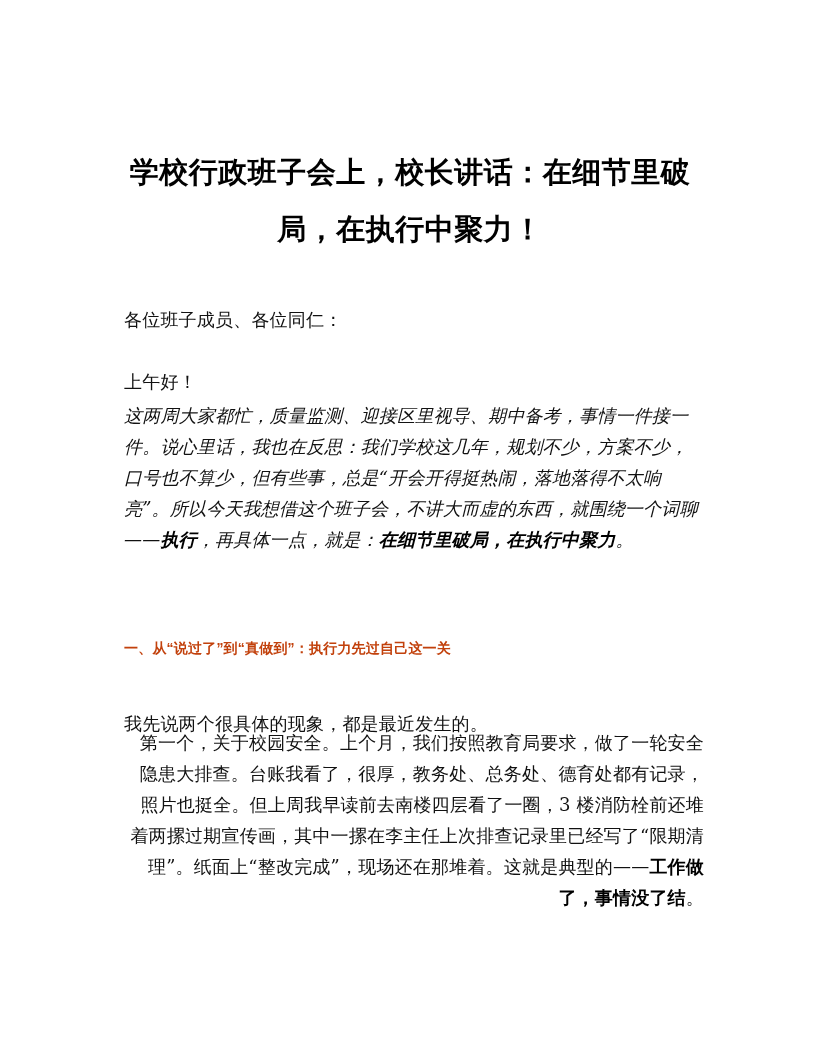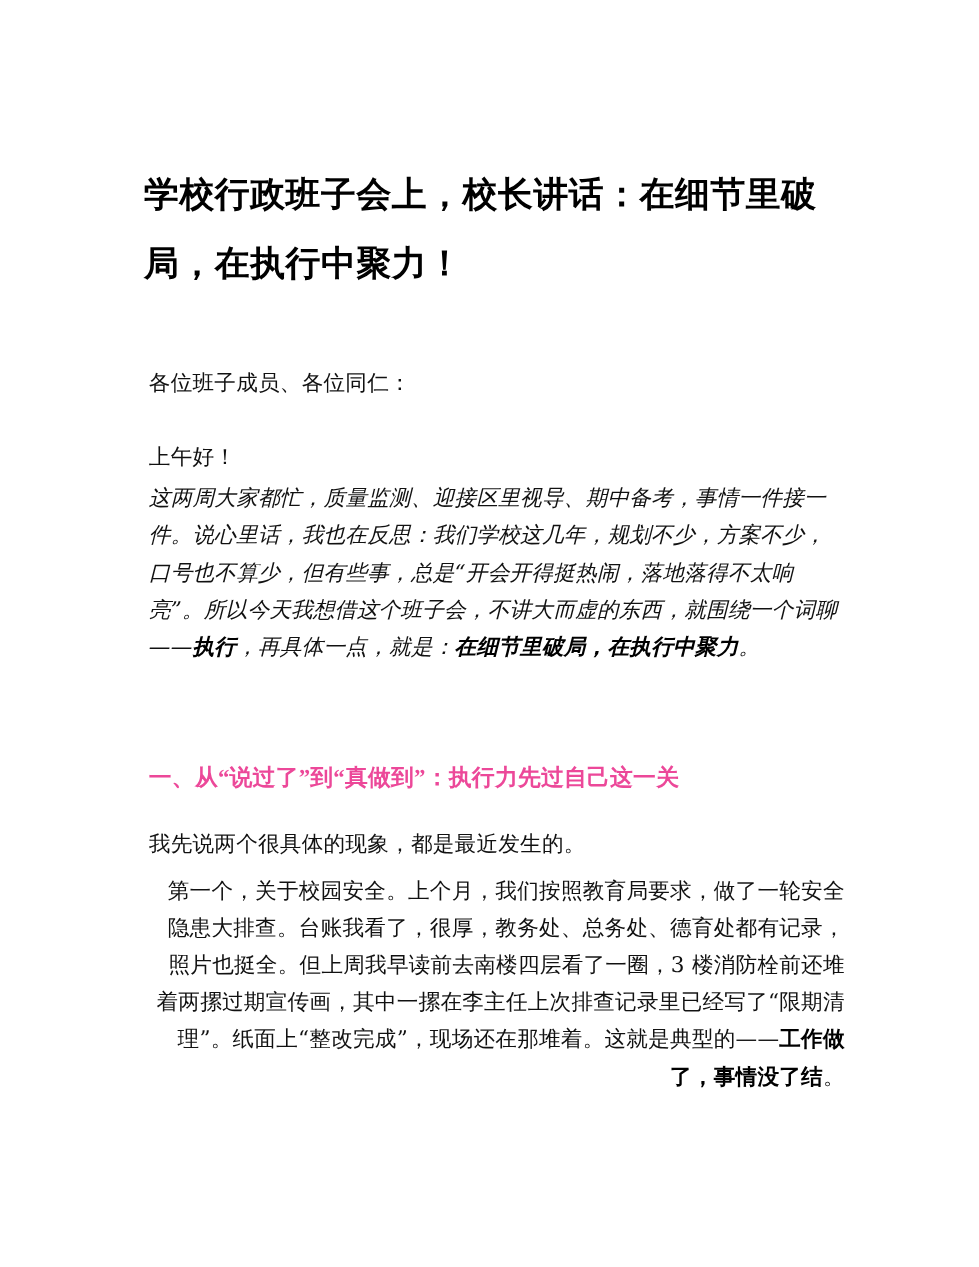--- a/index.html
+++ b/index.html
@@ -24,7 +24,7 @@
     .title {
       position: absolute;
       left: 0;
-      top: 134px;
+      top: 144px;
       width: 580px;
       font-family: "DejaVu Sans", "Liberation Sans", sans-serif;
       font-weight: bold;
@@ -33,6 +33,7 @@
       letter-spacing: 0.5px;
       margin: 0;
       color: #000;
+      text-align: center;
     }
     .p {
       position: absolute;

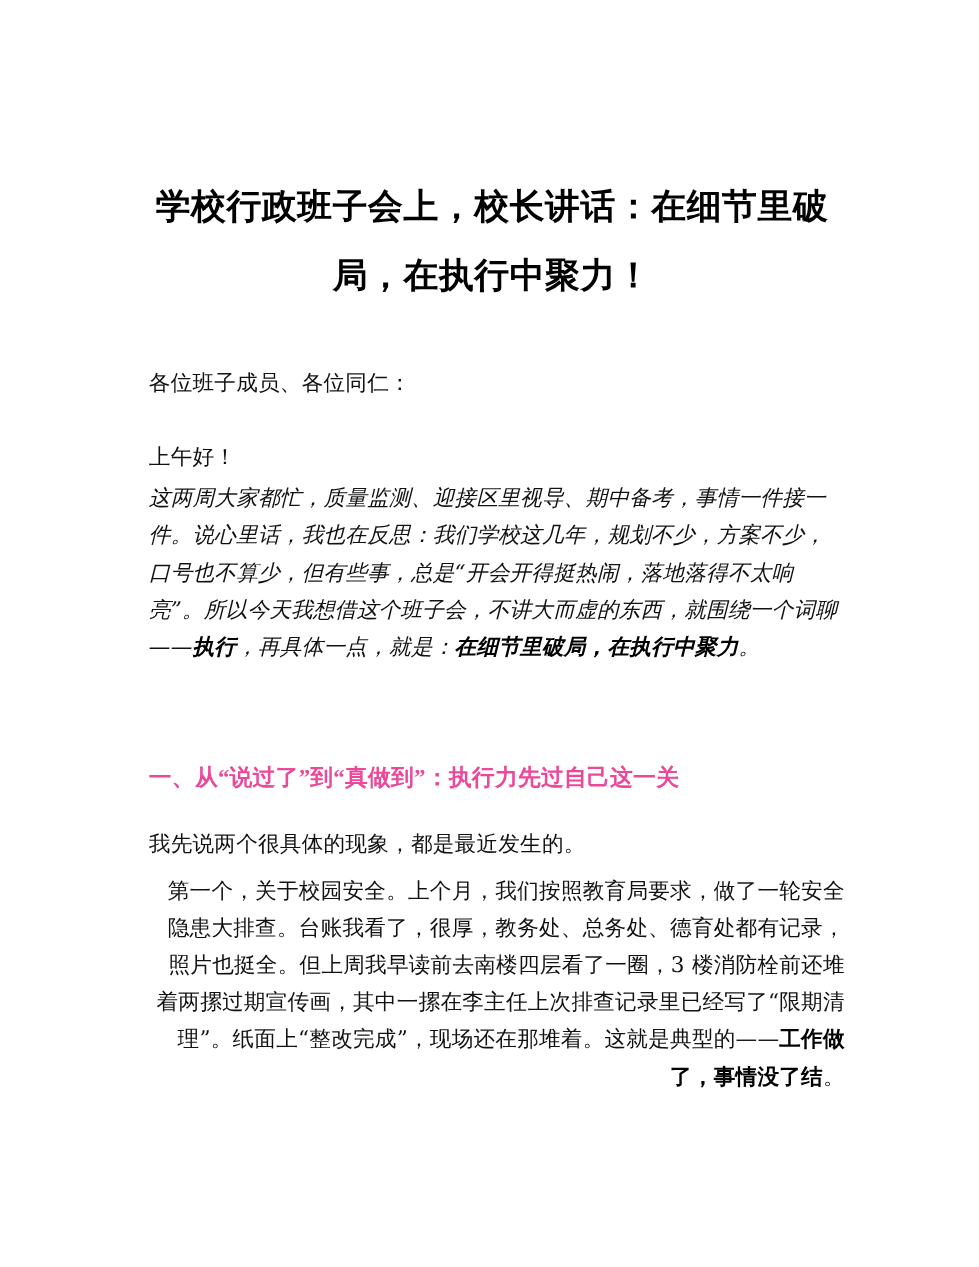--- a/index.html
+++ b/index.html
@@ -45,10 +45,10 @@
       letter-spacing: 0.2px;
     }
     .heading {
-      font-family: Liberation Serif, serif;
+      font-family: Liberation Sans, sans-serif;
       font-weight: bold;
-      font-size: 19px;
-      color: #ec4899;
+      font-size: 14px;
+      color: #c2410c;
     }
     .b {
       font-family: "DejaVu Sans", "Liberation Sans", sans-serif;

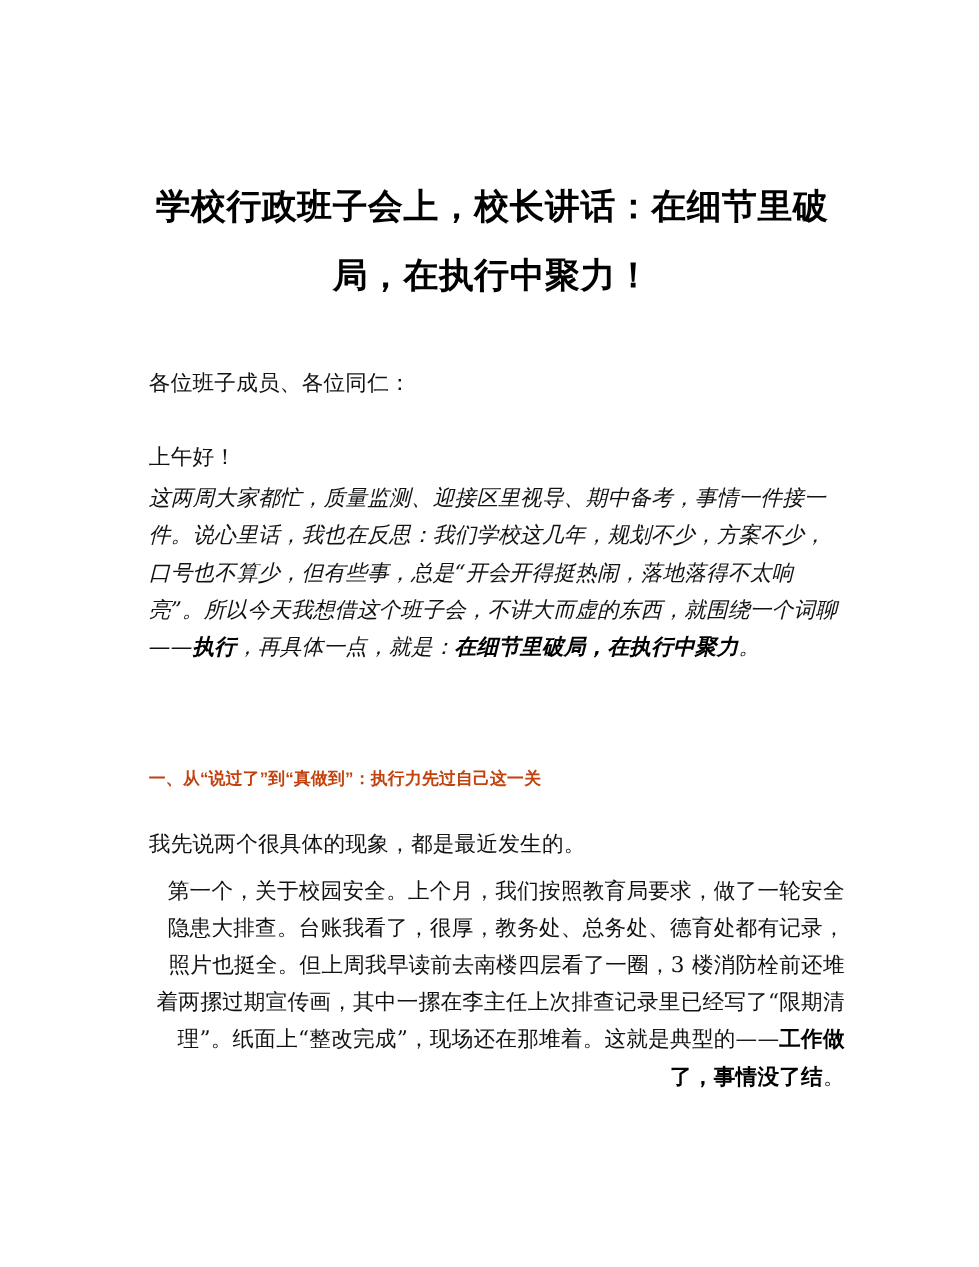--- a/index.html
+++ b/index.html
@@ -71,7 +71,7 @@
 
   <p class="p heading" style="top:629px;">一、从“说过了”到“真做到”：执行力先过自己这一关</p>
 
-  <p class="p" style="top:684px;">我先说两个很具体的现象，都是最近发生的。</p>
+  <p class="p" style="top:704px;">我先说两个很具体的现象，都是最近发生的。</p>
 
   <p class="p" style="top:723px;text-align:right;"><span>第一个，关于校园安全。上个月，我们按照教育局要求，做了一轮安全隐患大排查。台账我看了，很厚，教务处、总务处、德育处都有记录，照片也挺全。但上周我早读前去南楼四层看了一圈，3 楼消防栓前还堆着两摞过期宣传画，其中一摞在李主任上次排查记录里已经写了“限期清理”。纸面上“整改完成”，现场还在那堆着。这就是典型的——</span><span class="b">工作做了，事情没了结</span><span>。</span></p>
 

